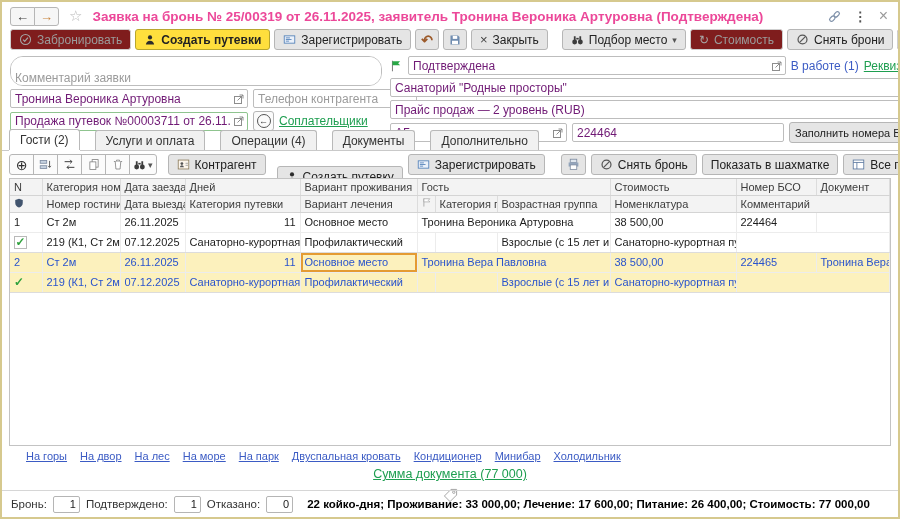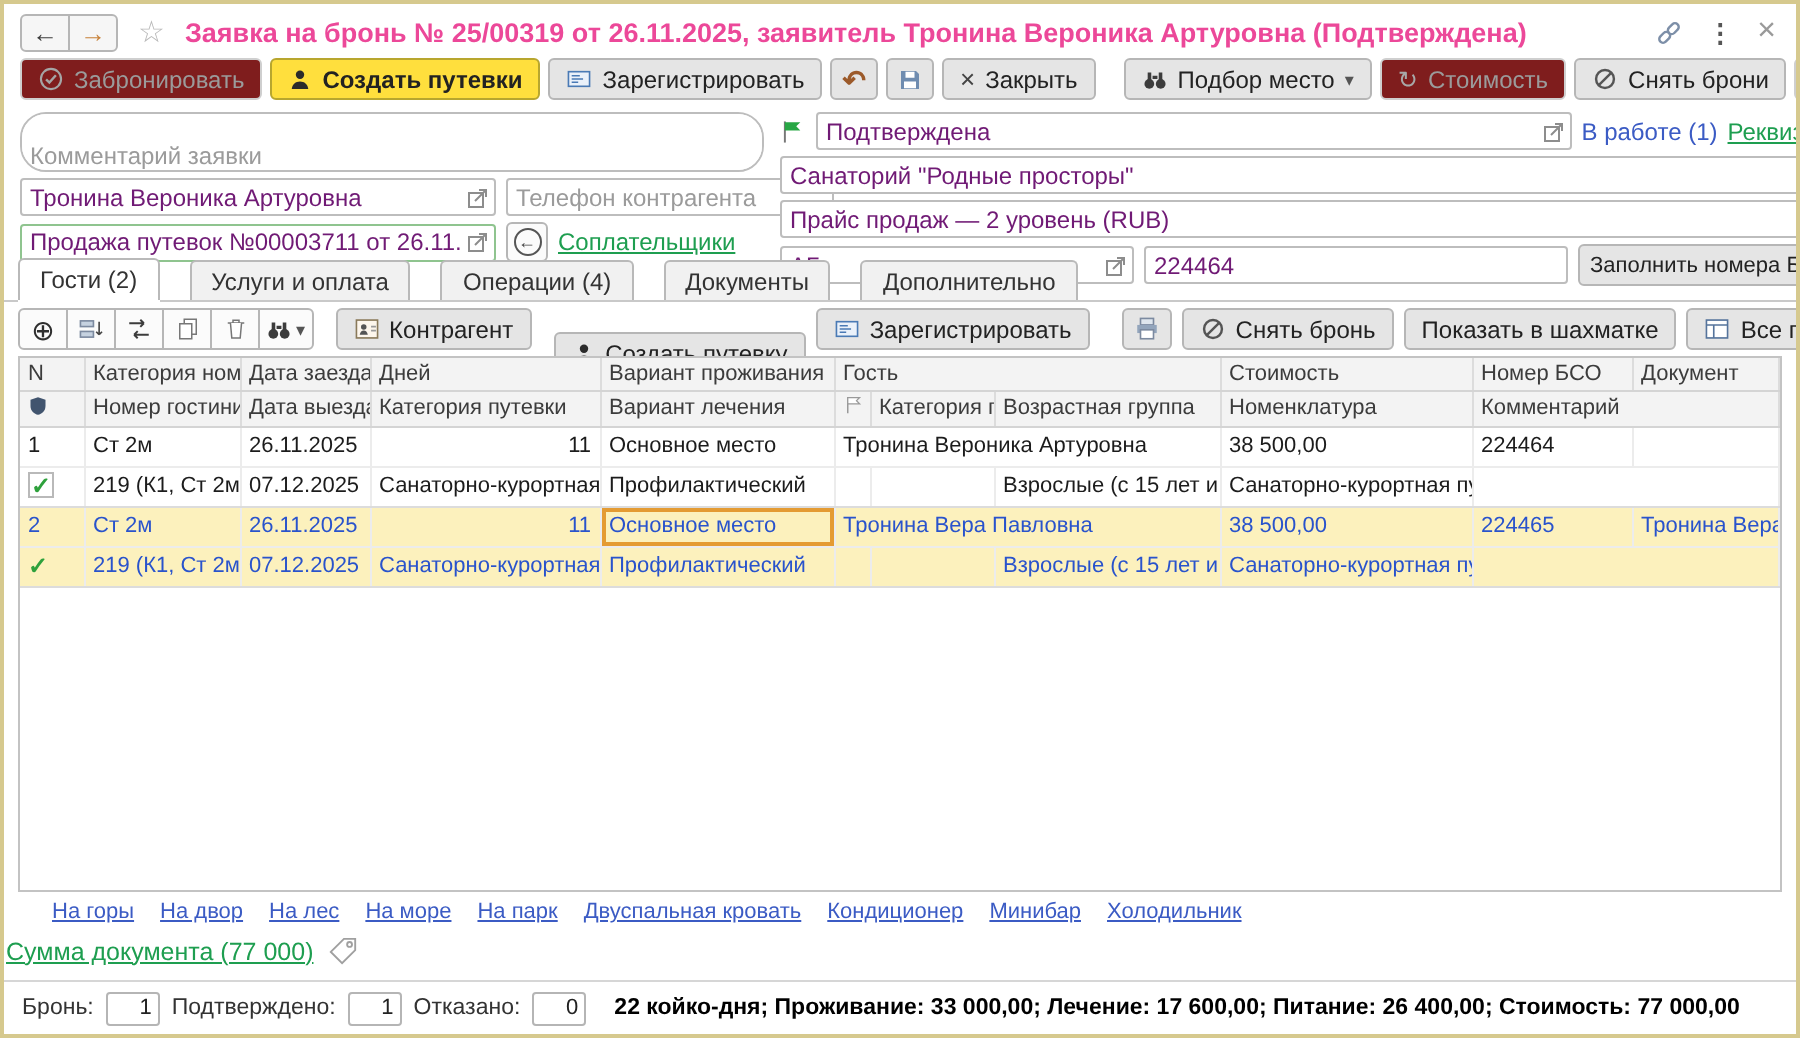--- a/index.html
+++ b/index.html
@@ -89,7 +89,7 @@
 
   
   .features { display:flex; gap:13px; padding:3px 8px 0 24px; height:17px; align-items:center; }
-  .sumrow { display:flex; align-items:center; gap:7px; padding:4px 1px; height:25px; }
+  .sumrow { display:flex; align-items:center; gap:7px; padding:4px 15px; height:25px;flex-direction:column; }
   .sumrow .lnk-g { font-size:12.5px; }
   .statusbar { display:flex; align-items:center; gap:6px; padding:0 9px; border-top:1px solid #d6d6d6;
                height:27px; font-size:11.5px; color:#333; }

